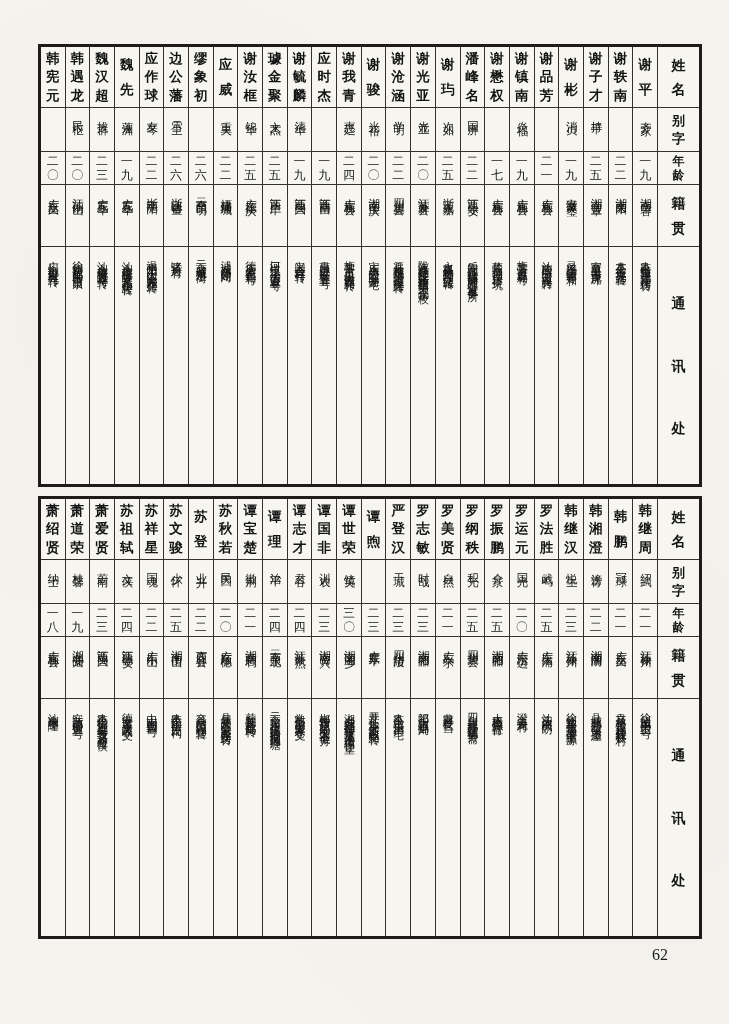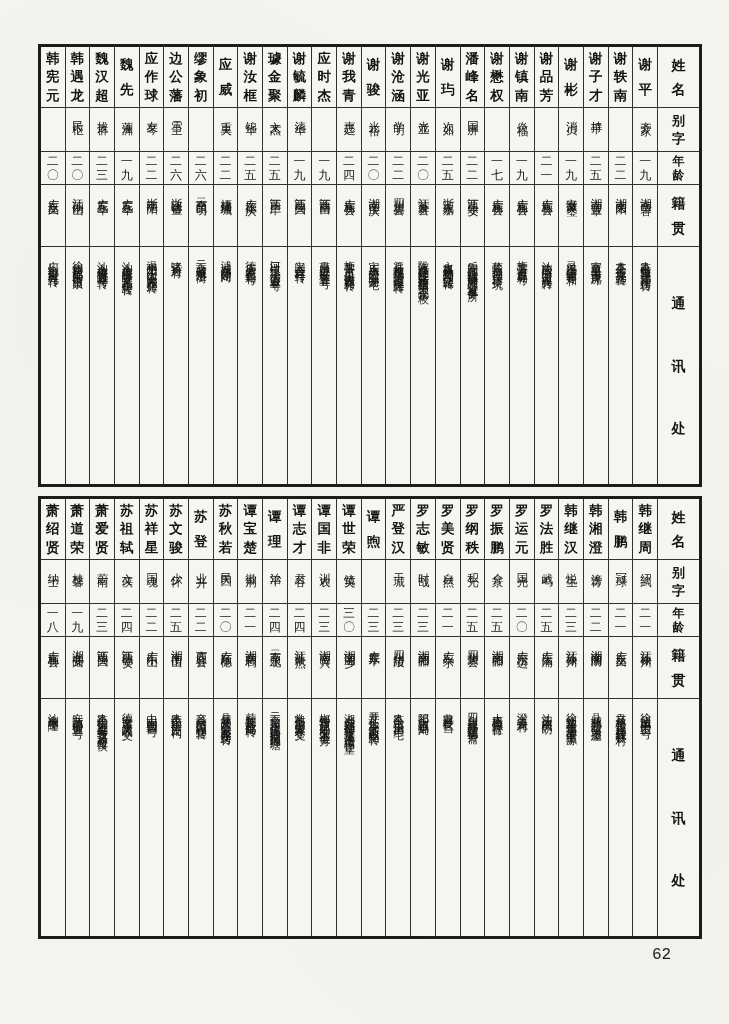--- a/index.html
+++ b/index.html
@@ -47,7 +47,7 @@
   .origin-text{font-size:11.5px;padding-top:4px;letter-spacing:2px;}
   .contact-text{font-size:11px;padding-top:5px;letter-spacing:2px;}
   .page-number{position:absolute;top:946px;left:652px;font-size:16px;
-    font-family:Liberation Mono, monospace;color:#1a1a1a;}
+    font-family:Liberation Serif, serif;color:#1a1a1a;}
 </style>
 </head>
 <body>

